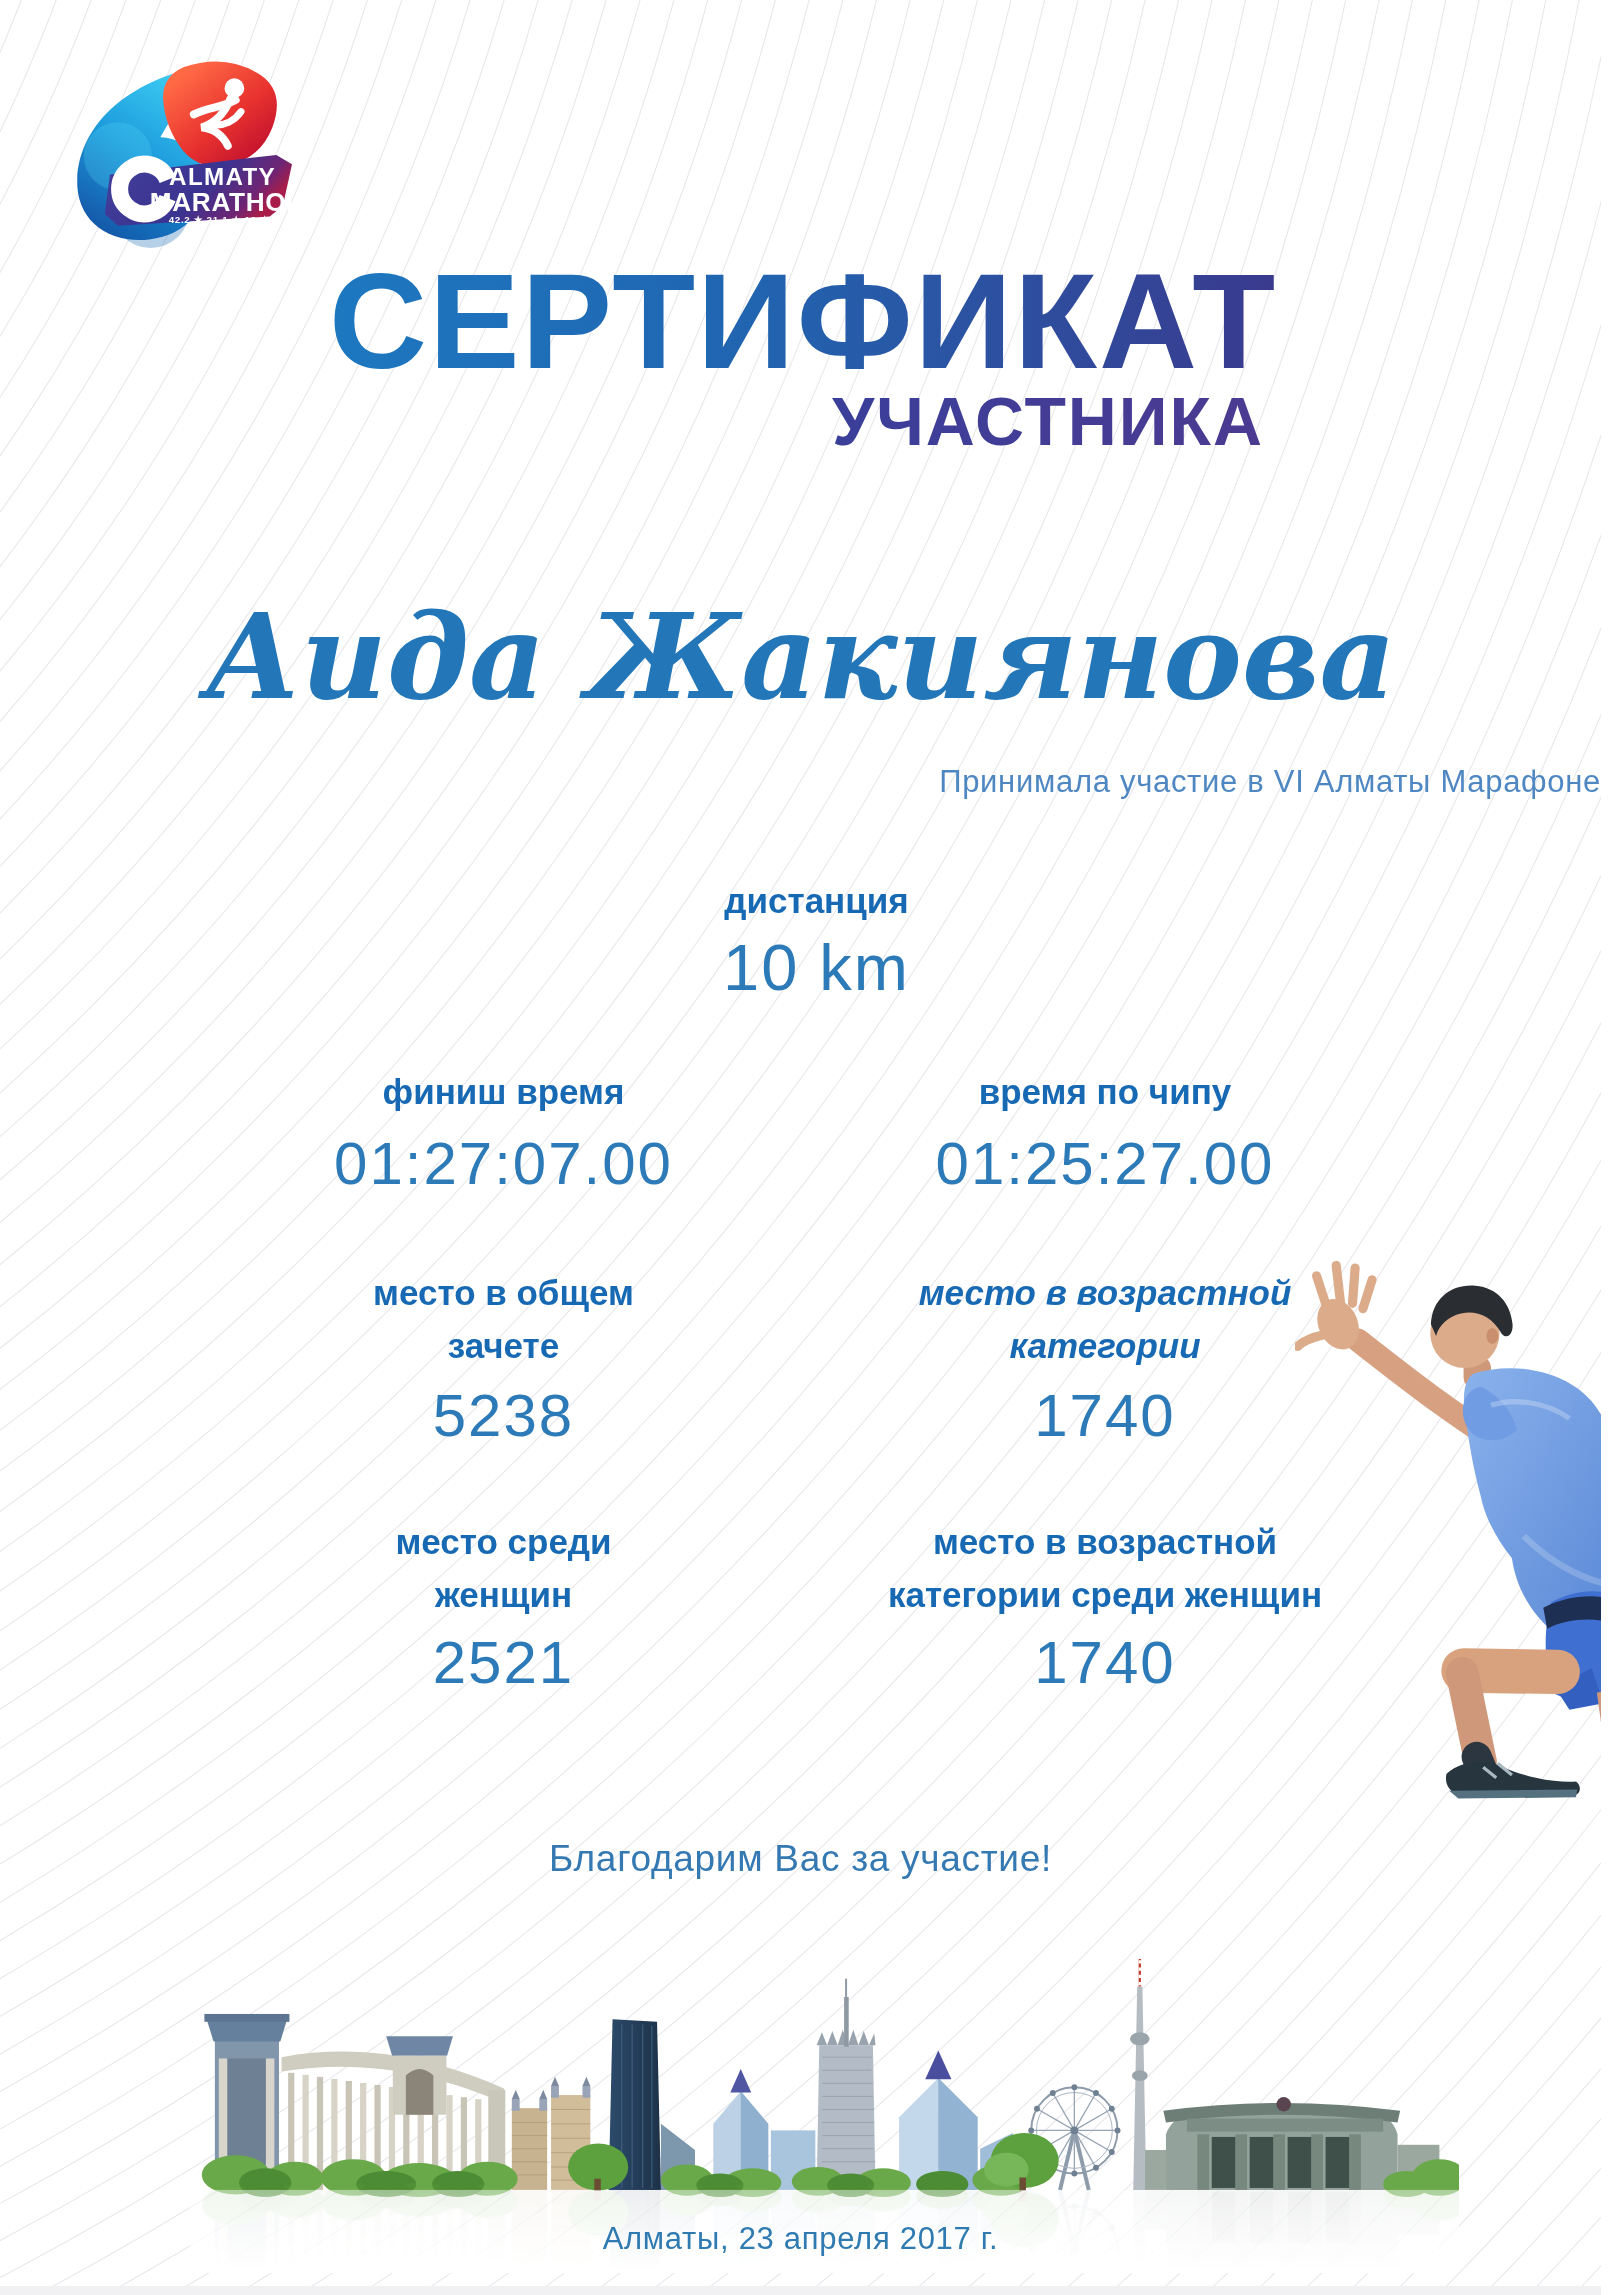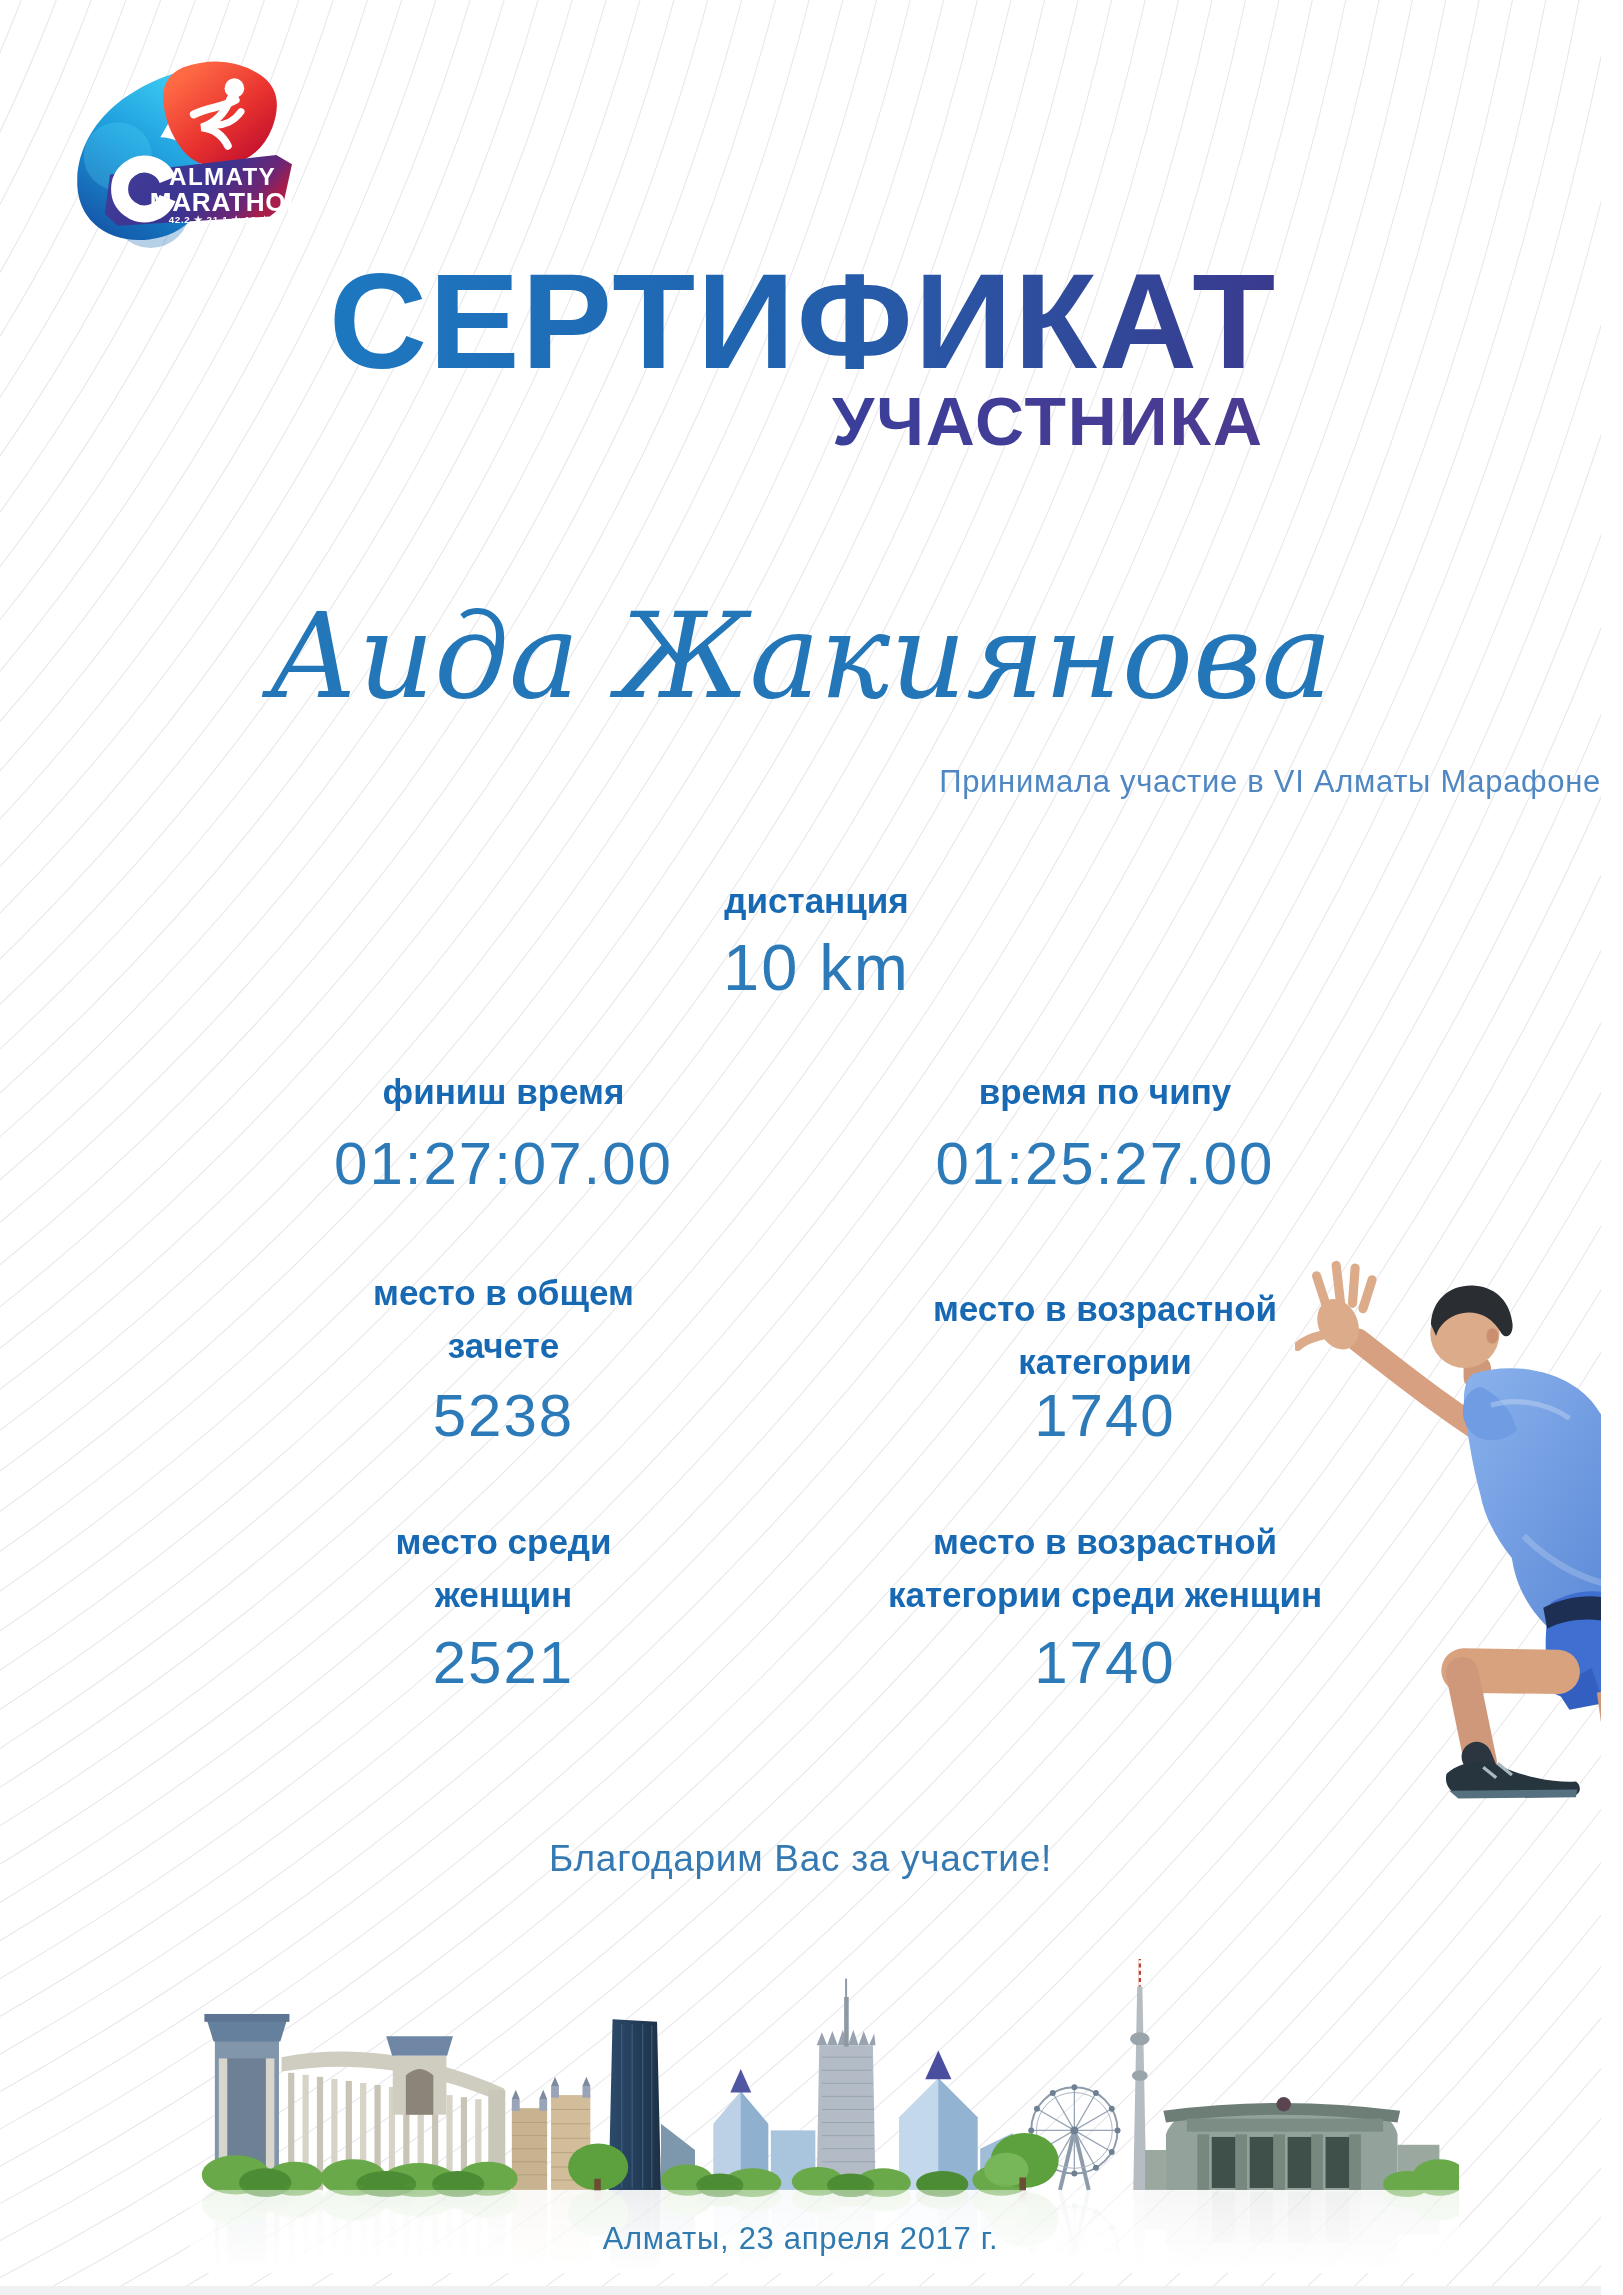--- a/index.html
+++ b/index.html
@@ -17,7 +17,7 @@
 
   .participant-name{
     position:absolute;top:592px;left:0;right:0;text-align:center;
-    font-family:"DejaVu Serif",serif;font-style:italic;font-weight:normal;
+    font-family:"DejaVu Serif",serif;font-style:italic;font-weight:bold;
     font-size:118px;line-height:1.1;color:#2377b9;
   }
   .participation-line{

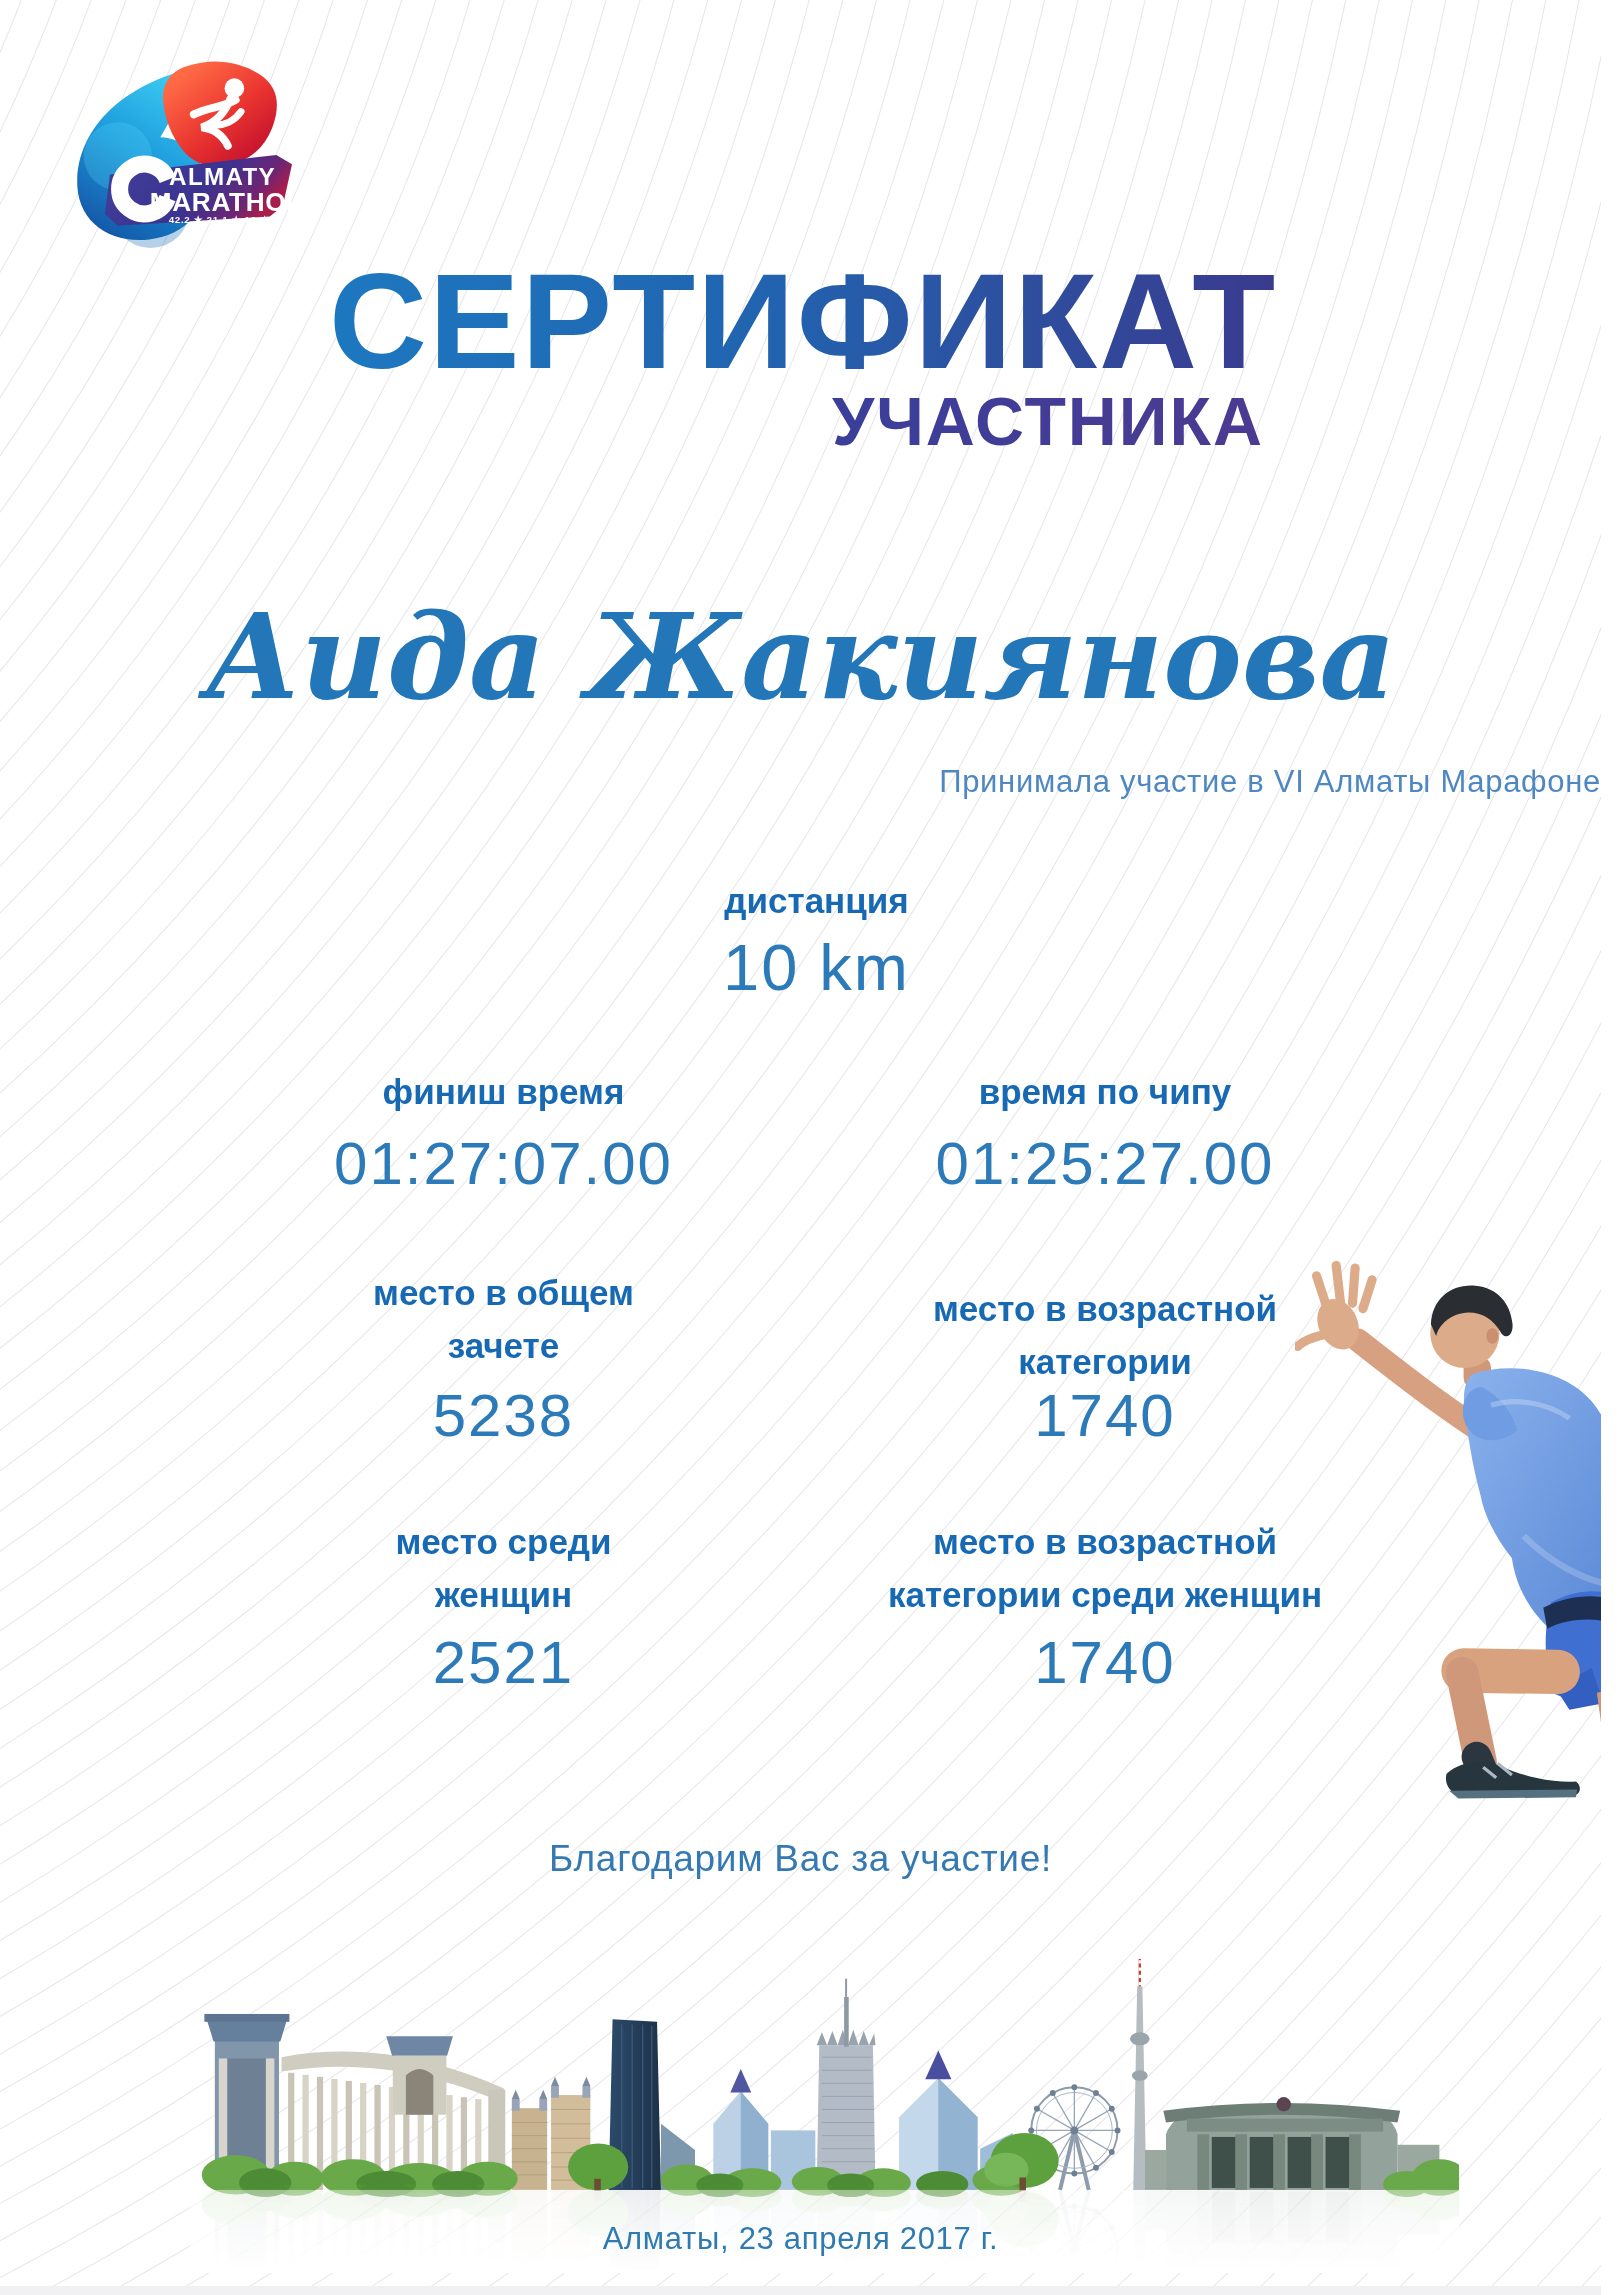--- a/index.html
+++ b/index.html
@@ -42,7 +42,7 @@
   .row-b-value{top:1628px;}
 
   .wrap-a-left{display:block;width:307px;margin:0 auto;}
-  .wrap-a-right{display:block;width:405px;margin:16px auto;}
+  .wrap-a-right{display:block;width:405px;margin:0 auto;font-style:italic;}
   .wrap-b-left{display:block;width:262px;margin:0 auto;}
   .wrap-b-right{display:block;width:458px;margin:0 auto;}
 

